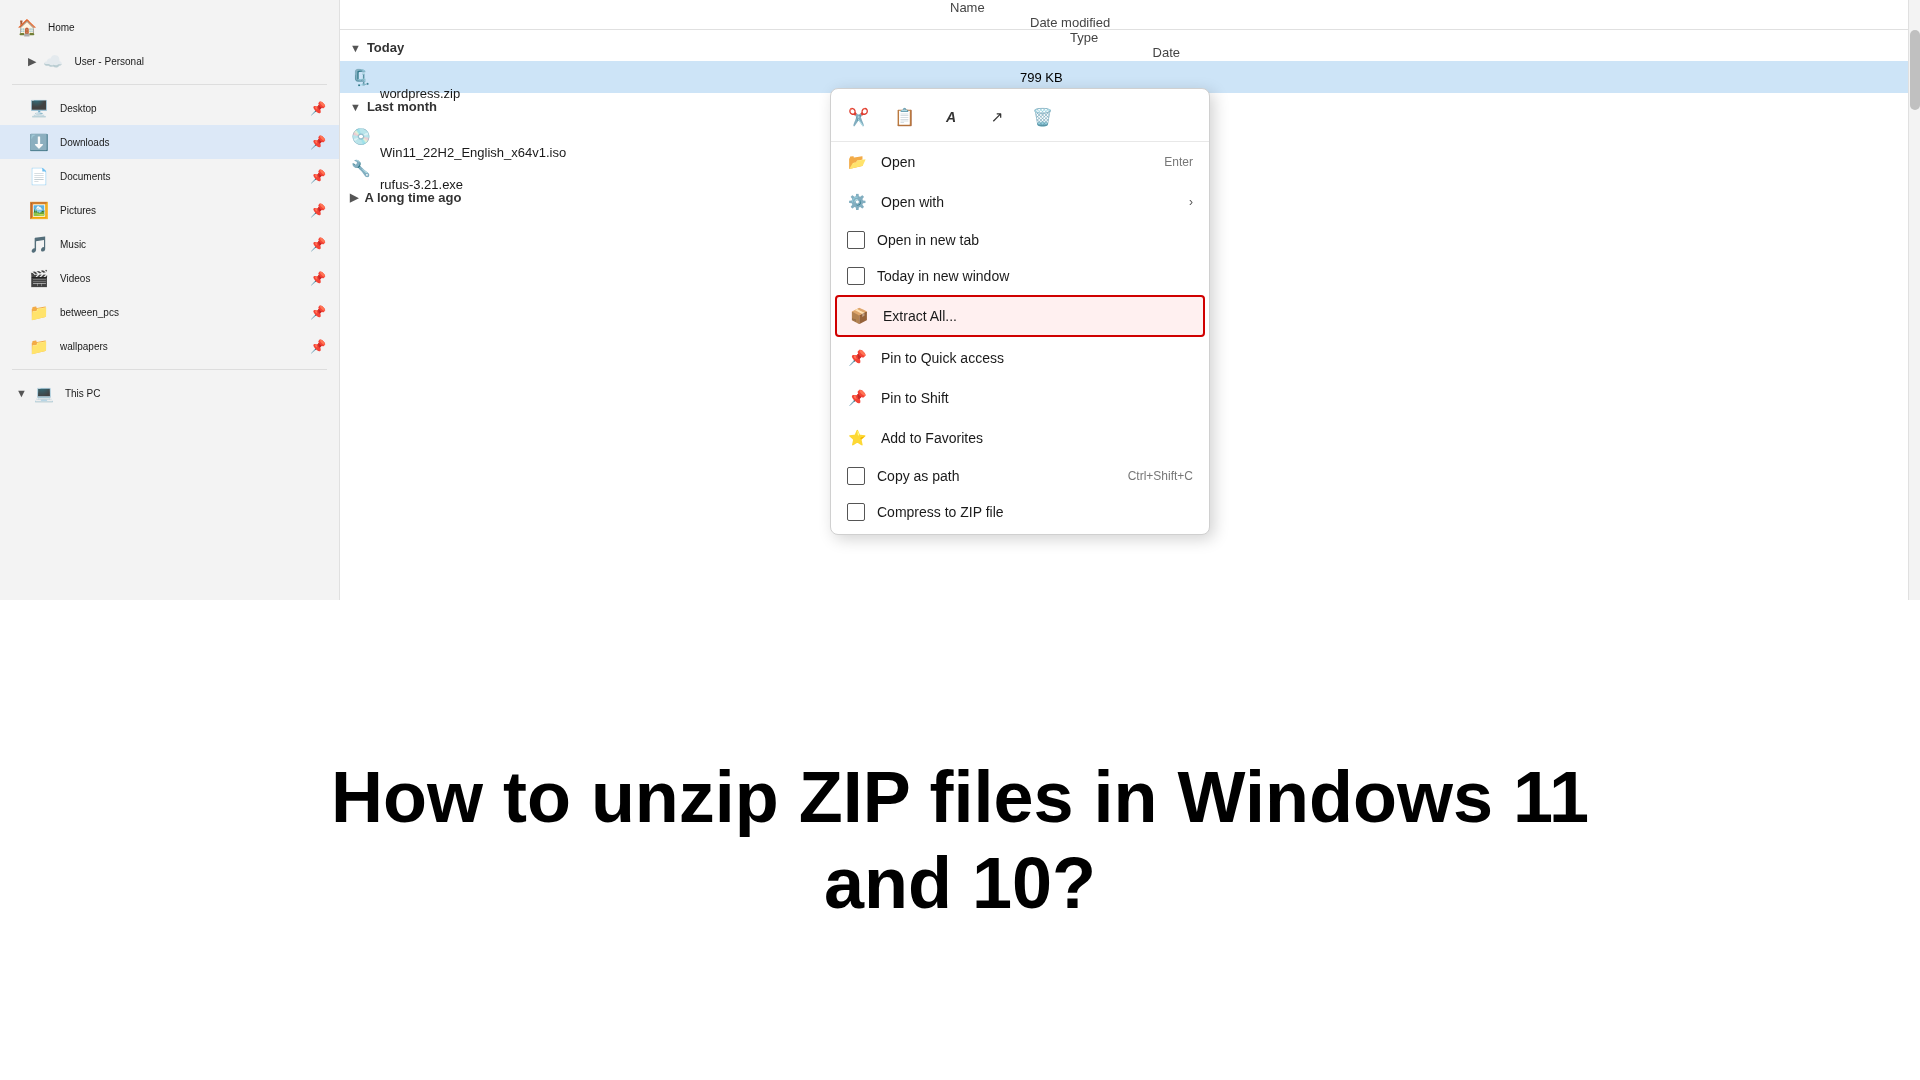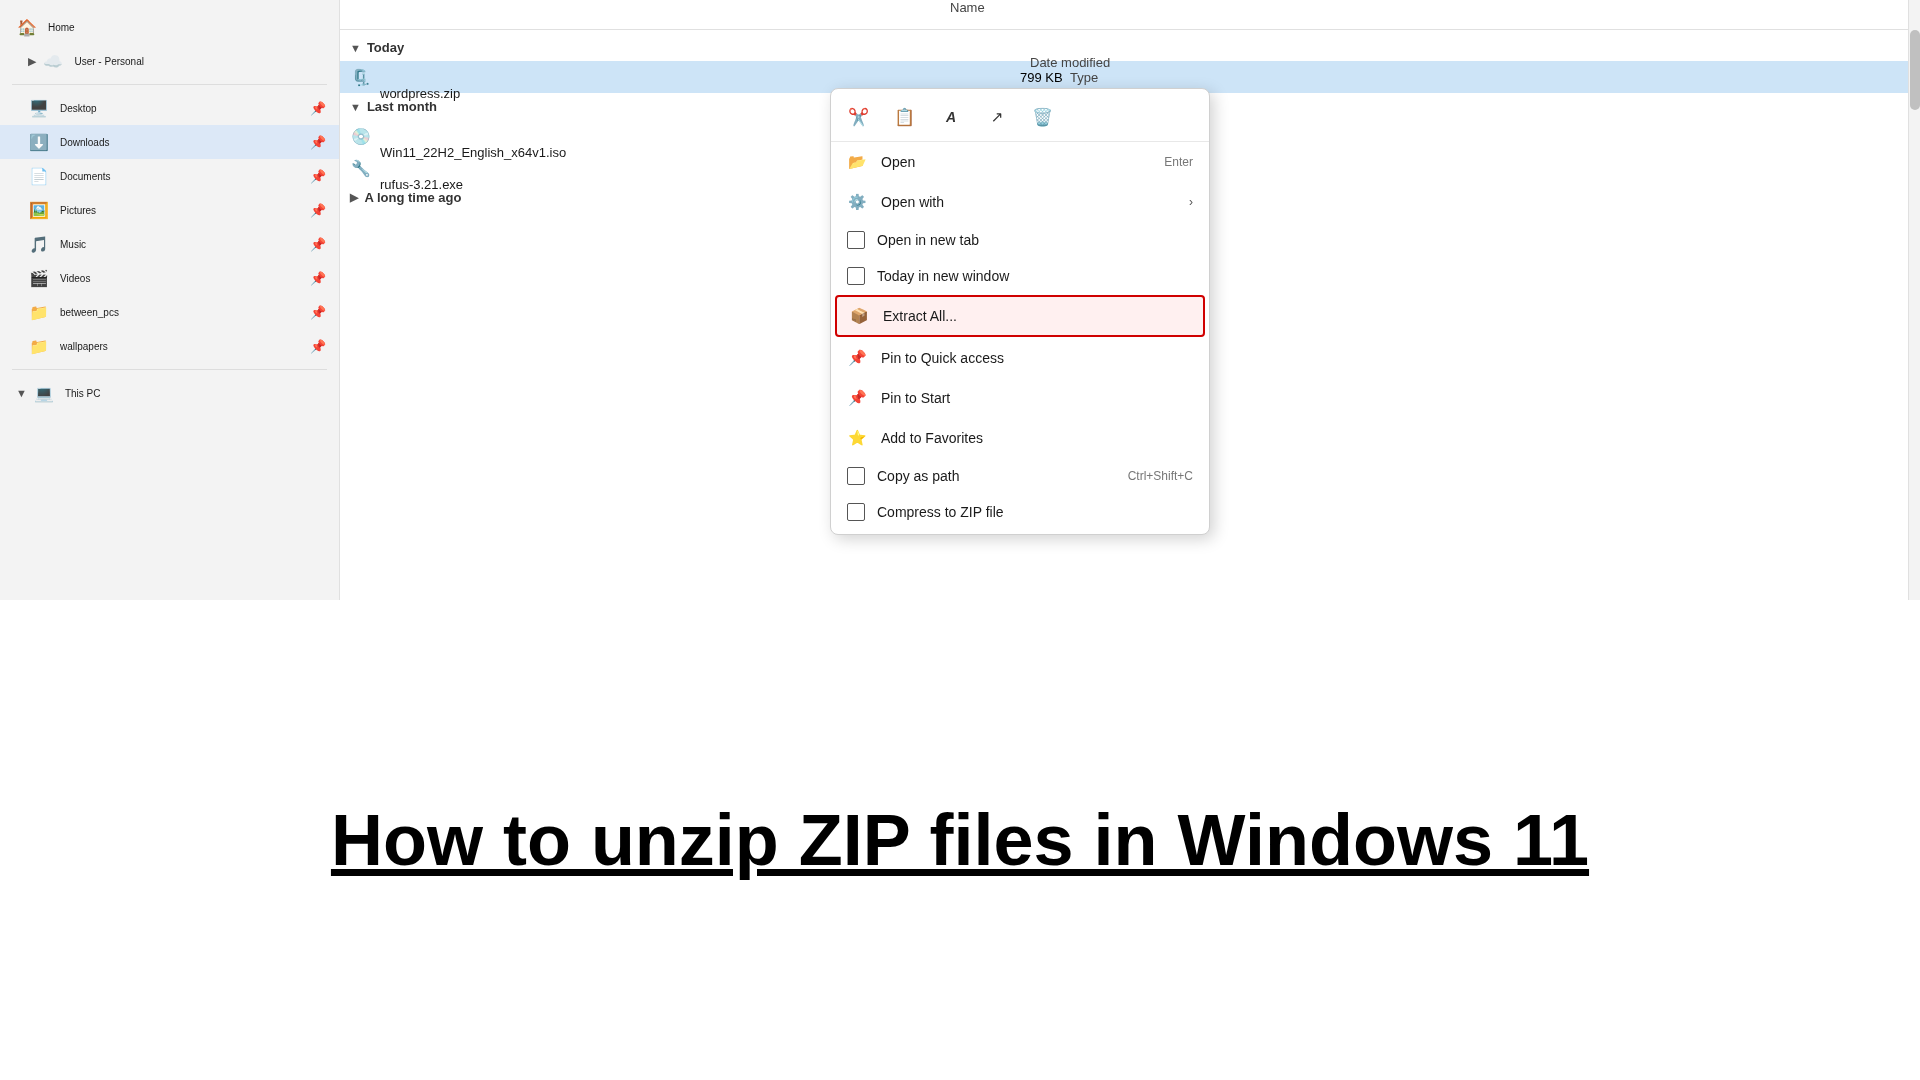--- a/index.html
+++ b/index.html
@@ -83,7 +83,7 @@
       flex-direction: column;
     }
     .col-name { width: 360px; }
-    .col-date { width: 200px; margin-top: 40px; }
+    .col-date { width: 200px; }
     .col-type { width: 120px; }
     .col-size { width: 100px; text-align: right; }
 

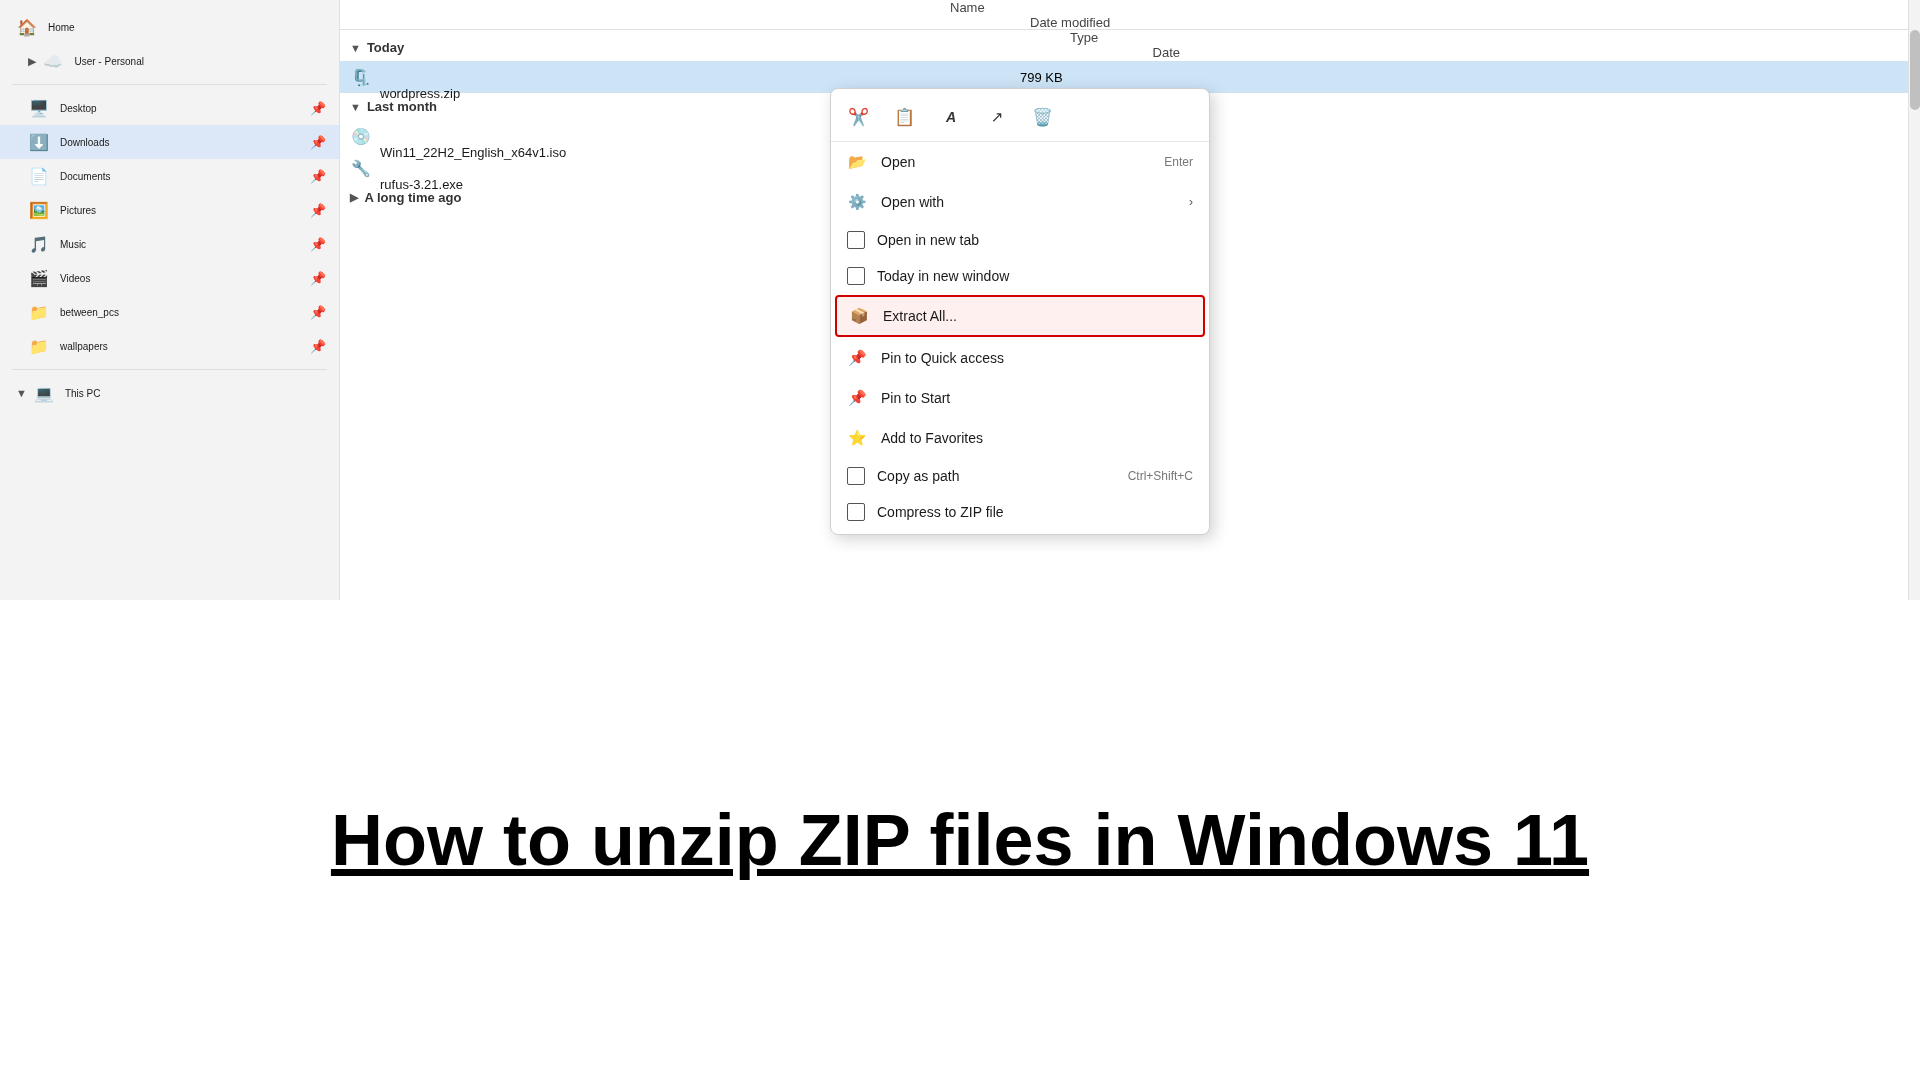--- a/index.html
+++ b/index.html
@@ -404,7 +404,7 @@
 
       <div class="context-item">
         <span class="ctx-icon">📌</span>
-        <span class="ctx-label">Pin to Start</span>
+        <span class="ctx-label">Pin to Shift</span>
       </div>
 
       <div class="context-item">

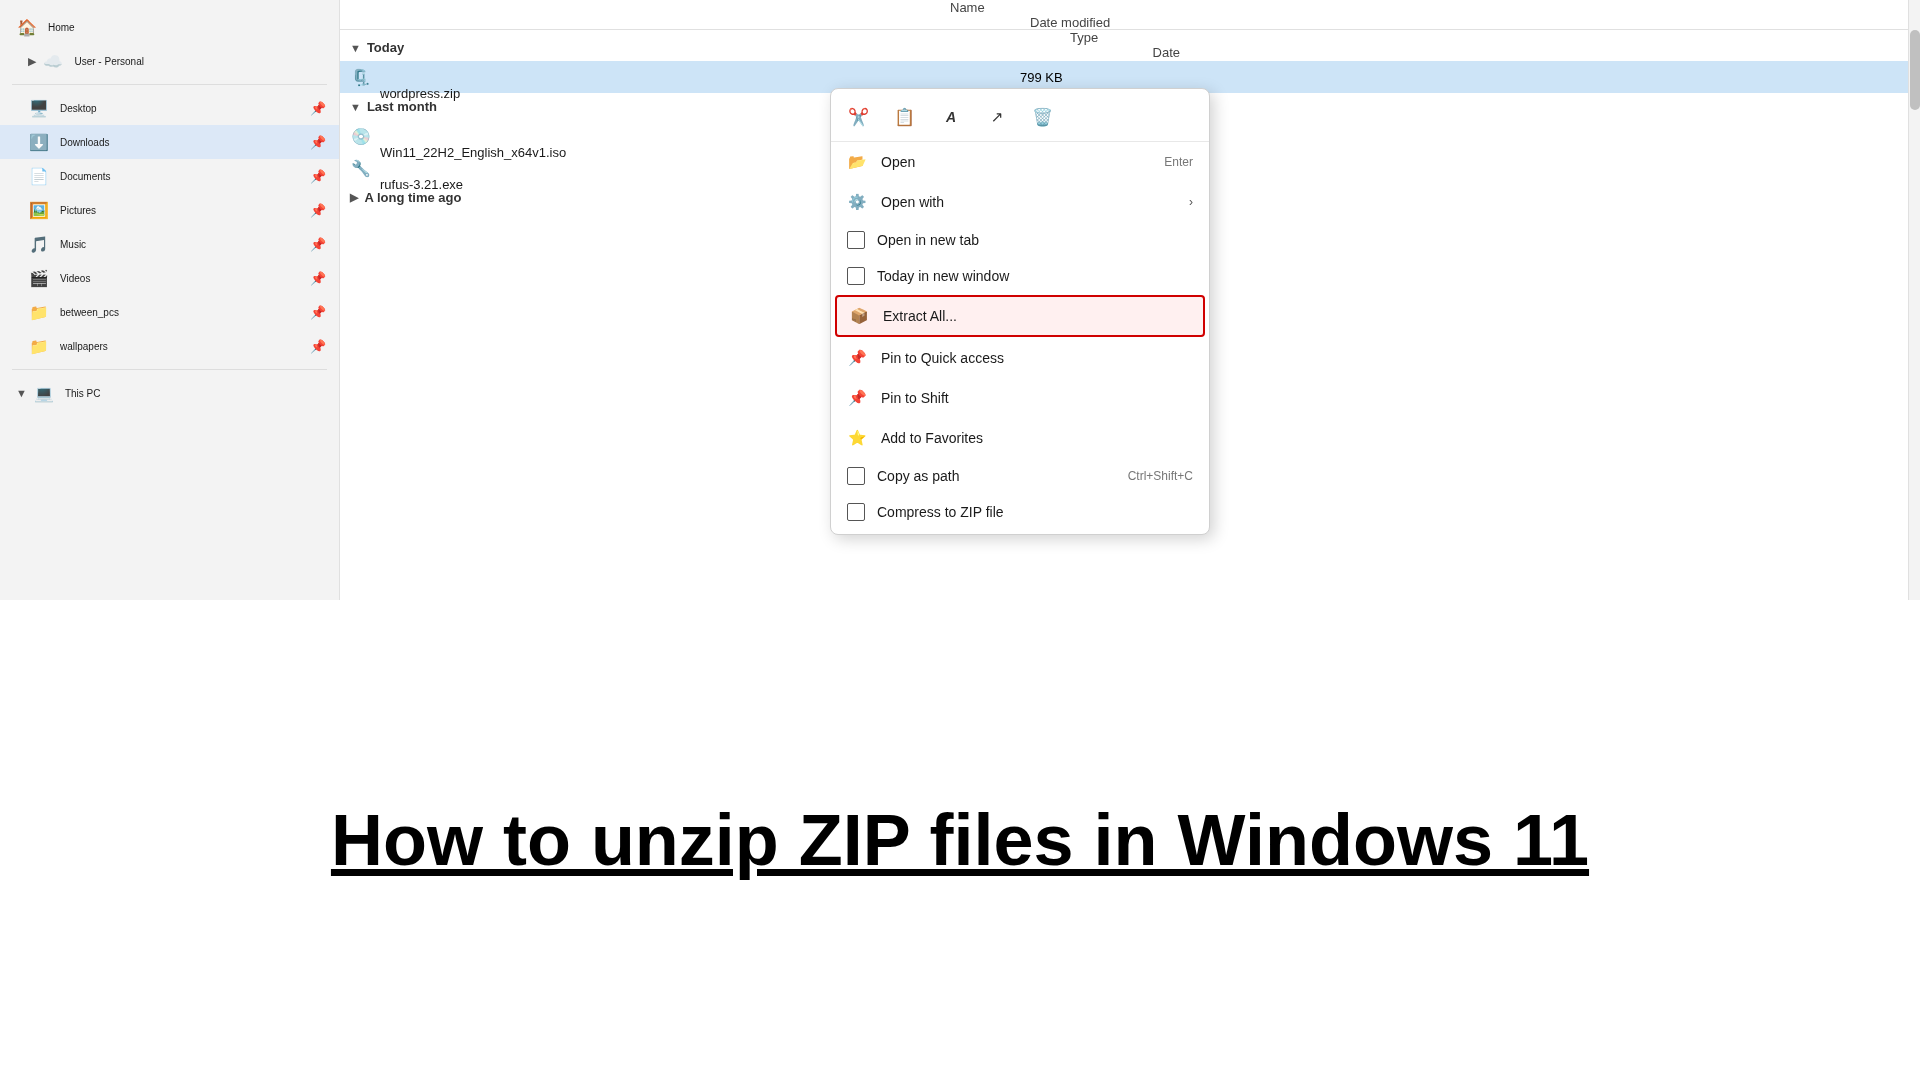--- a/index.html
+++ b/index.html
@@ -218,7 +218,6 @@
       text-align: center;
       line-height: 1.2;
       max-width: 1400px;
-      text-decoration: underline;
     }
 
     

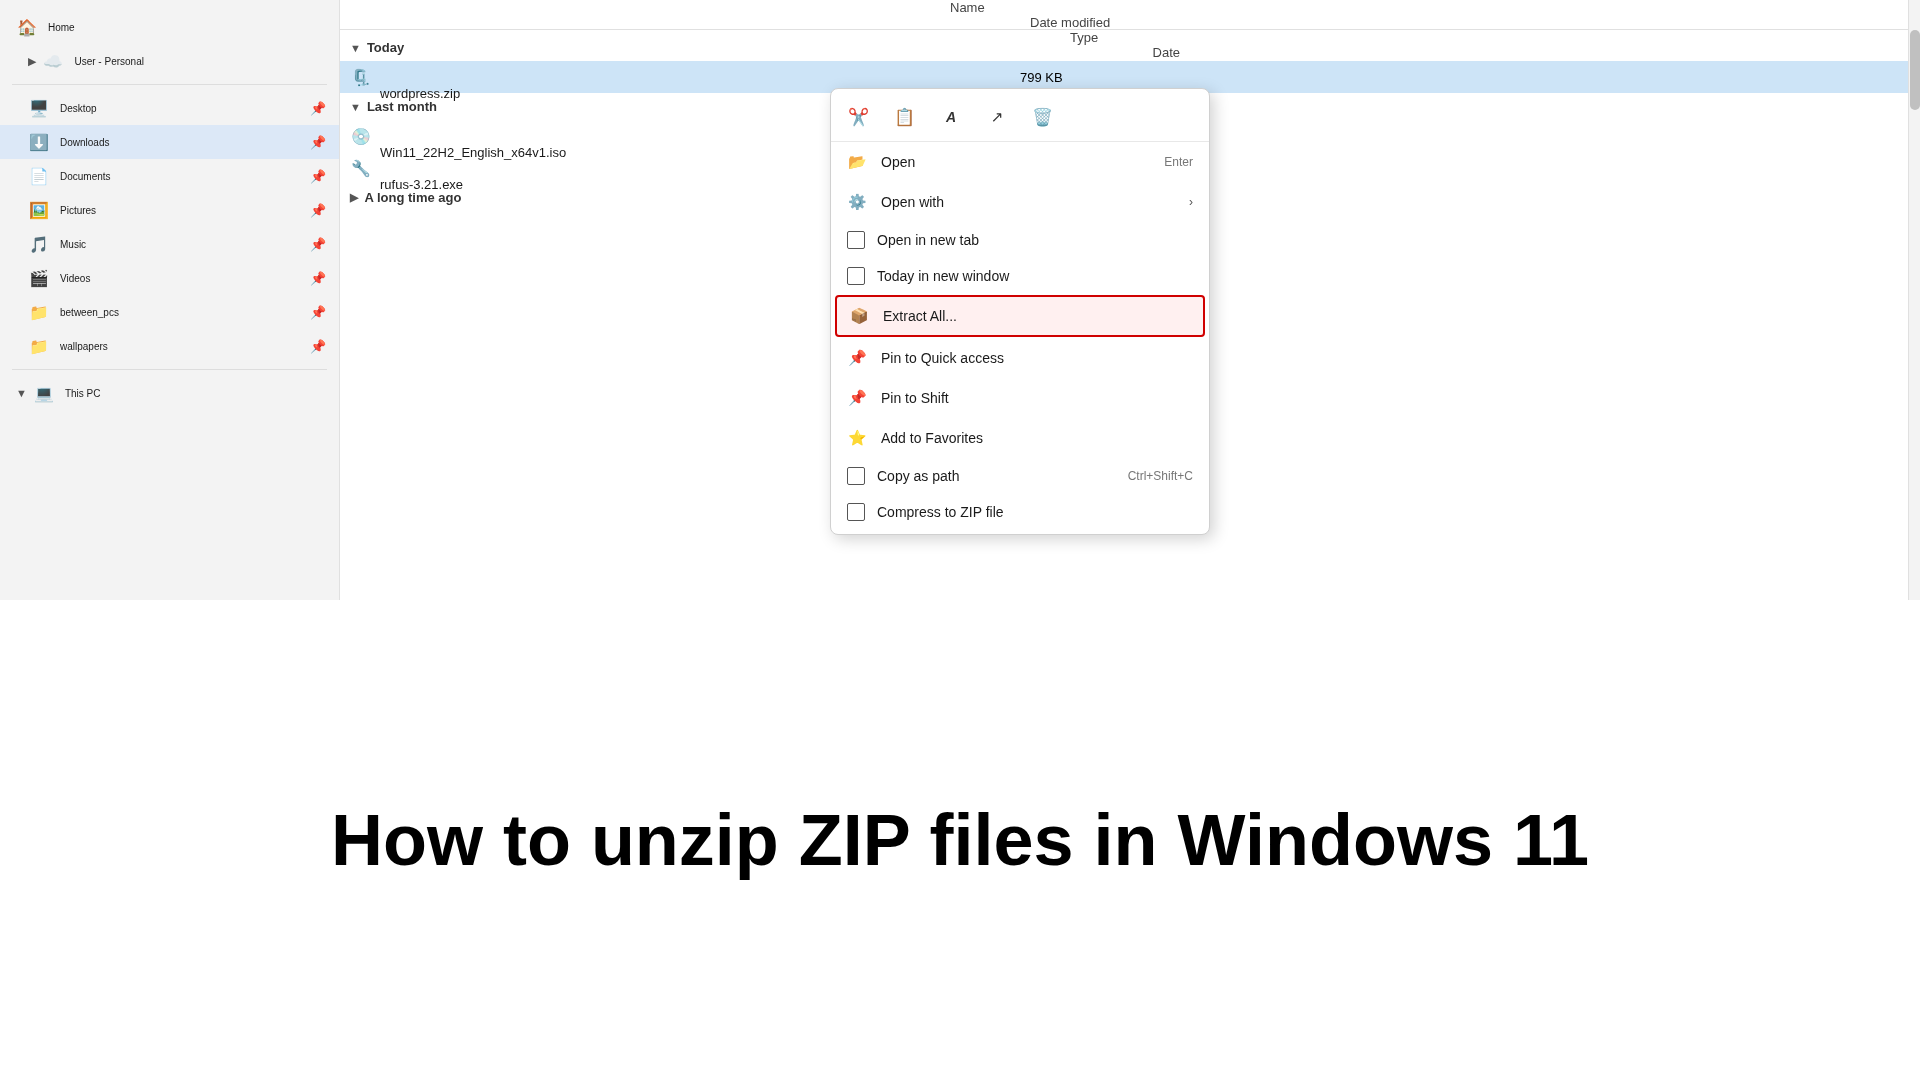--- a/index.html
+++ b/index.html
@@ -432,6 +432,7 @@
 <div class="bottom-section">
   <div class="bottom-text">
     <span>How to unzip ZIP files in Windows 11</span><br>
+    <span>and 10?</span>
   </div>
 </div>
 

